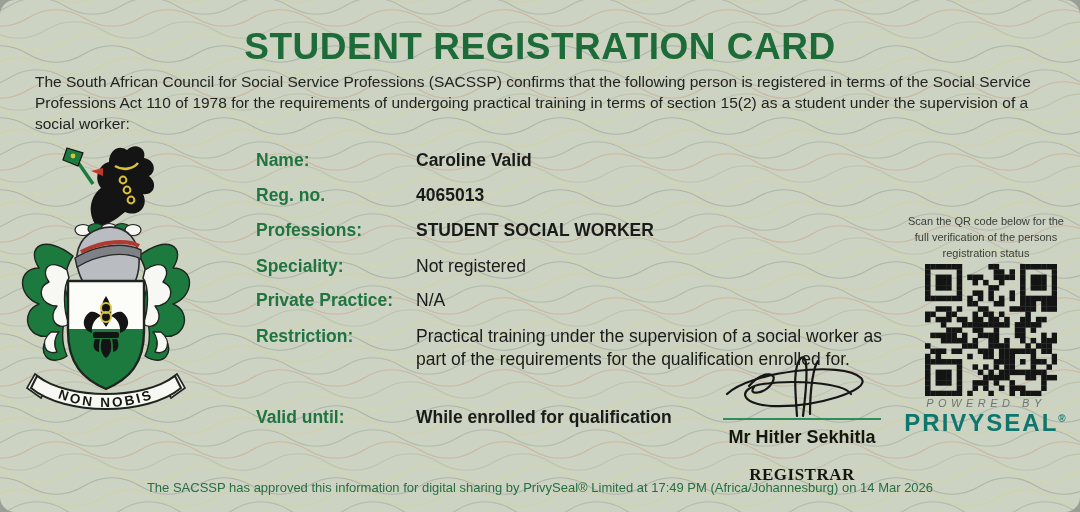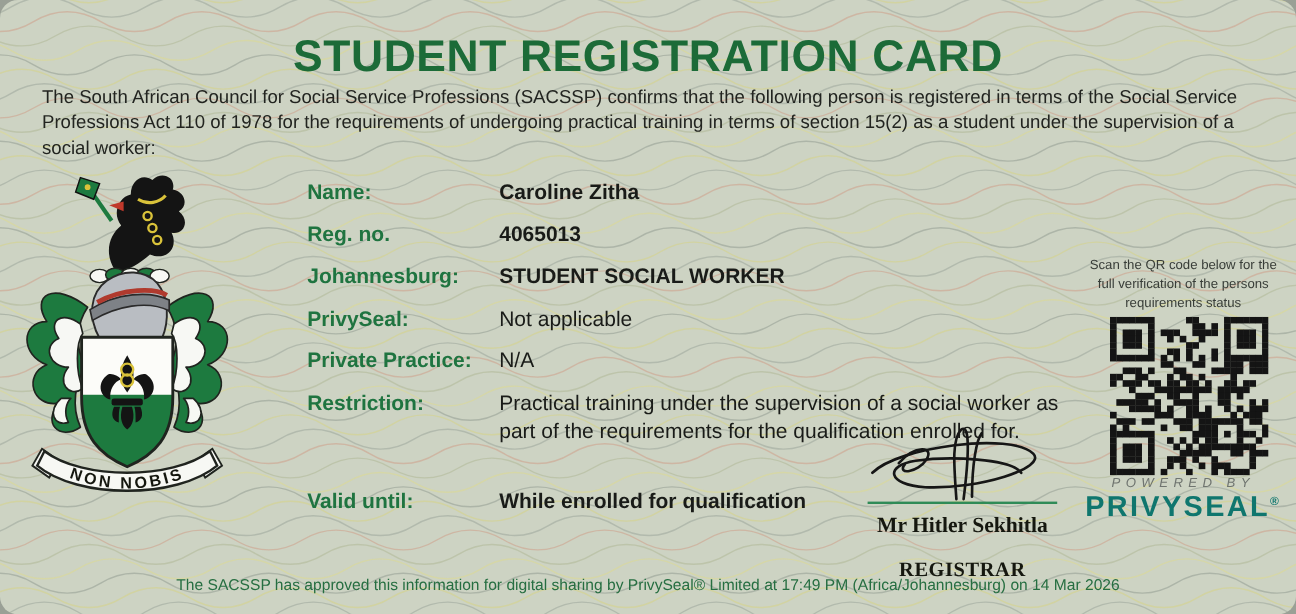--- a/index.html
+++ b/index.html
@@ -193,7 +193,7 @@
   <div class="fields">
     <div class="row r-name">
       <span class="lbl">Name:</span>
-      <span class="val b">Caroline Zitha</span>
+      <span class="val b">Caroline Valid</span>
     </div>
     <div class="row r-reg">
       <span class="lbl">Reg. no.</span>

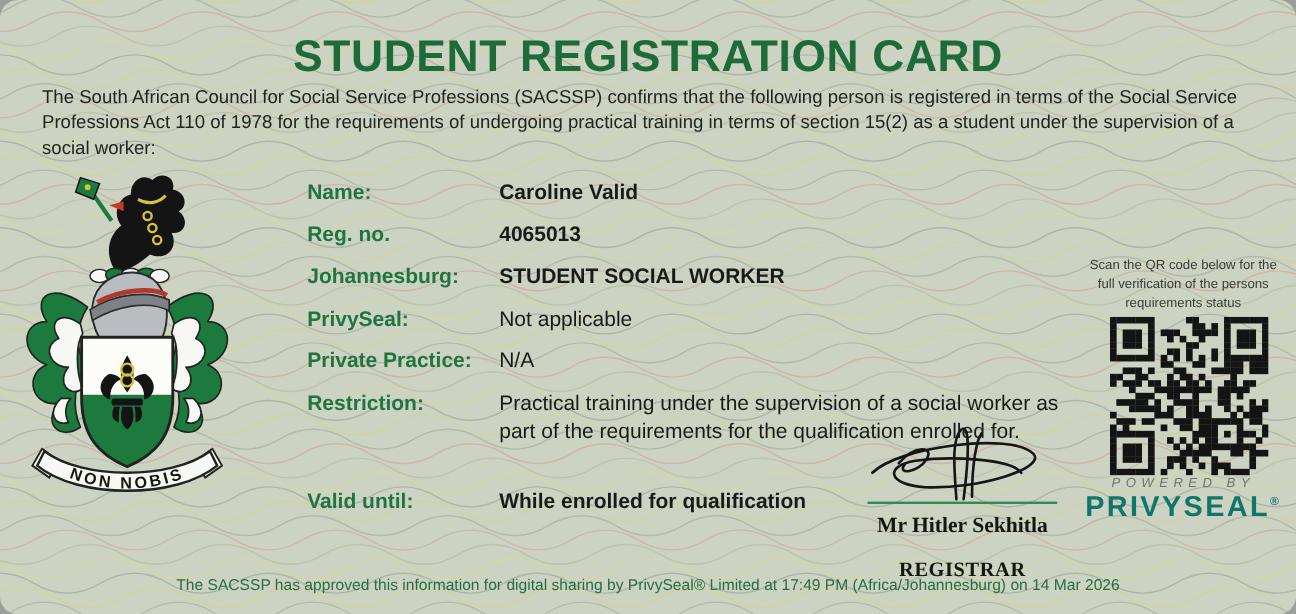--- a/index.html
+++ b/index.html
@@ -200,7 +200,7 @@
       <span class="val b">4065013</span>
     </div>
     <div class="row r-desig">
-      <span class="lbl">Johannesburg:</span>
+      <span class="lbl">Professions:</span>
       <span class="val b">STUDENT SOCIAL WORKER</span>
     </div>
     <div class="row r-spec">

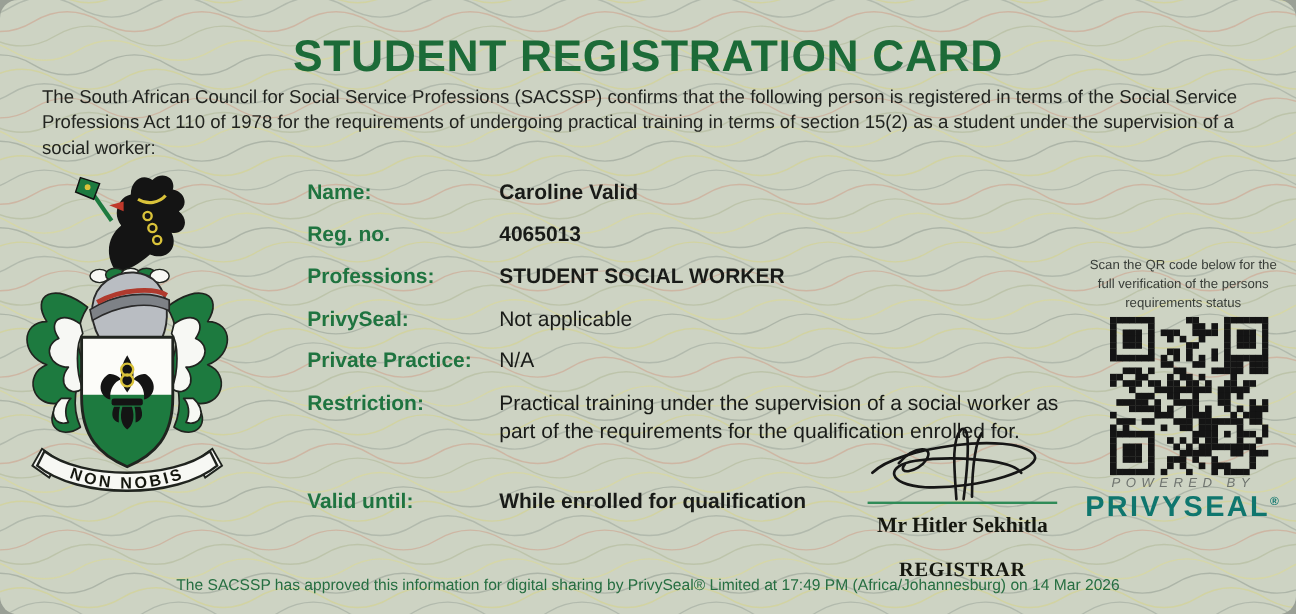--- a/index.html
+++ b/index.html
@@ -221,7 +221,7 @@
     </div>
   </div>
 
-  <div class="qr-instruction">Scan the QR code below for the full verification of the persons requirements status</div>
+  <div class="qr-instruction">Scan the QR code below for the full verification of the persons registration status</div>
   <svg class="qr-box" id="qr-svg" viewBox="0 0 132 132">
       <g fill="#141414">
         <rect x="0.00" y="0.00" width="5.53" height="5.53"></rect>

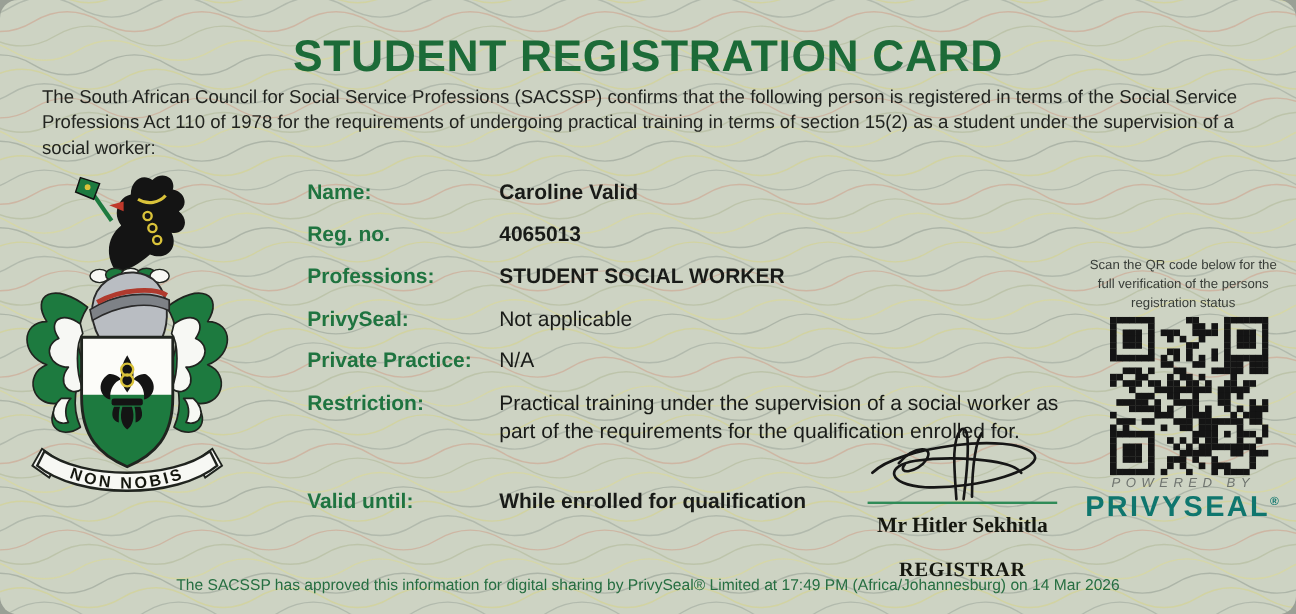--- a/index.html
+++ b/index.html
@@ -204,7 +204,7 @@
       <span class="val b">STUDENT SOCIAL WORKER</span>
     </div>
     <div class="row r-spec">
-      <span class="lbl">PrivySeal:</span>
+      <span class="lbl">Speciality:</span>
       <span class="val">Not applicable</span>
     </div>
     <div class="row r-priv">

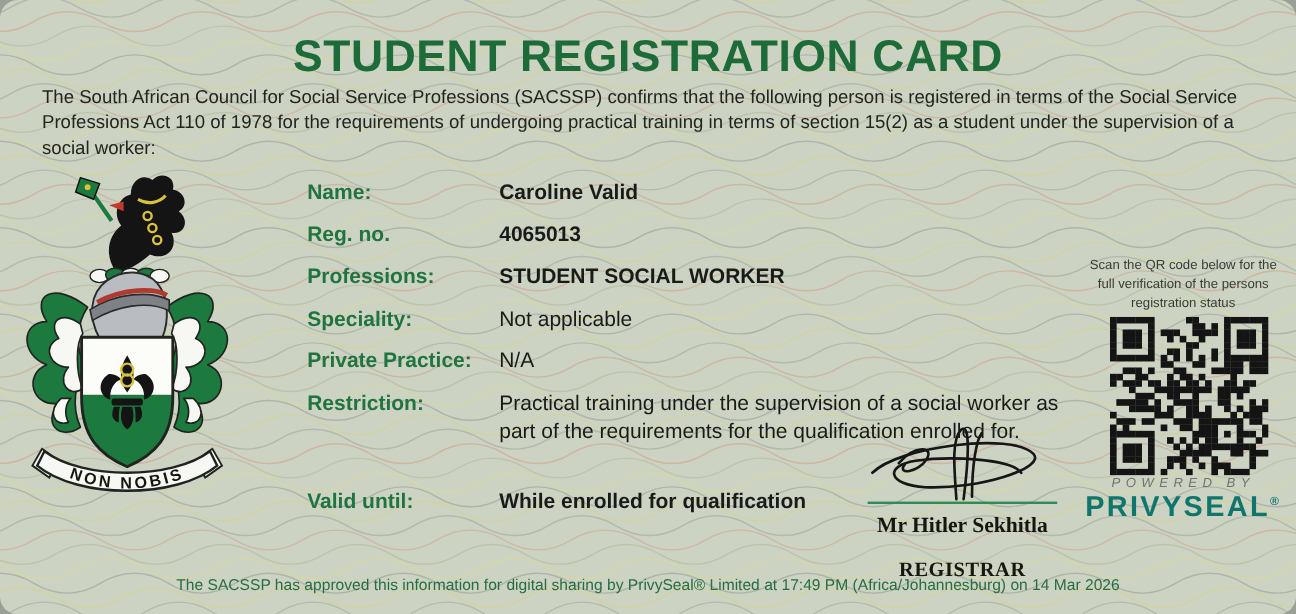--- a/index.html
+++ b/index.html
@@ -205,7 +205,7 @@
     </div>
     <div class="row r-spec">
       <span class="lbl">Speciality:</span>
-      <span class="val">Not applicable</span>
+      <span class="val">Not registered</span>
     </div>
     <div class="row r-priv">
       <span class="lbl">Private Practice:</span>

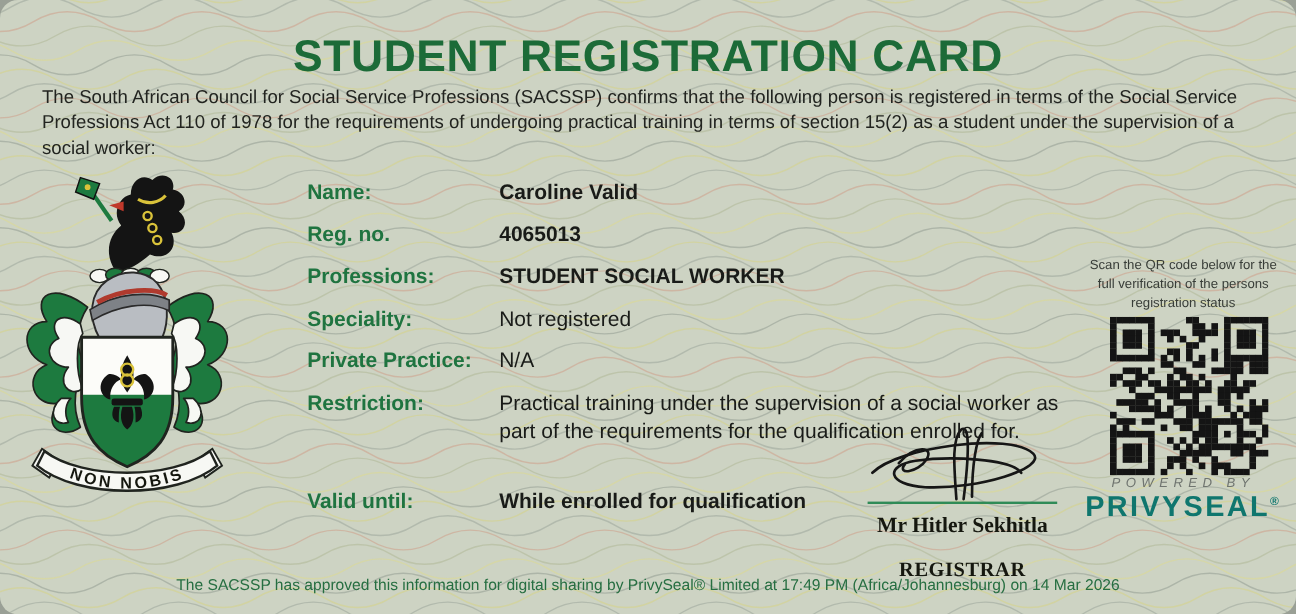--- a/index.html
+++ b/index.html
@@ -45,7 +45,7 @@
   .sign-svg{display:block; margin:0 auto; width:170px; height:64px;}
   .sign-line{width:158px; margin:0 auto; border-top:2px solid #2f8b57;}
   .sign-name{
-    margin-top:7px; font-family:Liberation Serif, serif; font-weight:bold;
+    margin-top:7px; font-family:Liberation Sans, sans-serif; font-weight:bold;
     font-size:18px; color:#15170f;
   }
   .sign-title{

